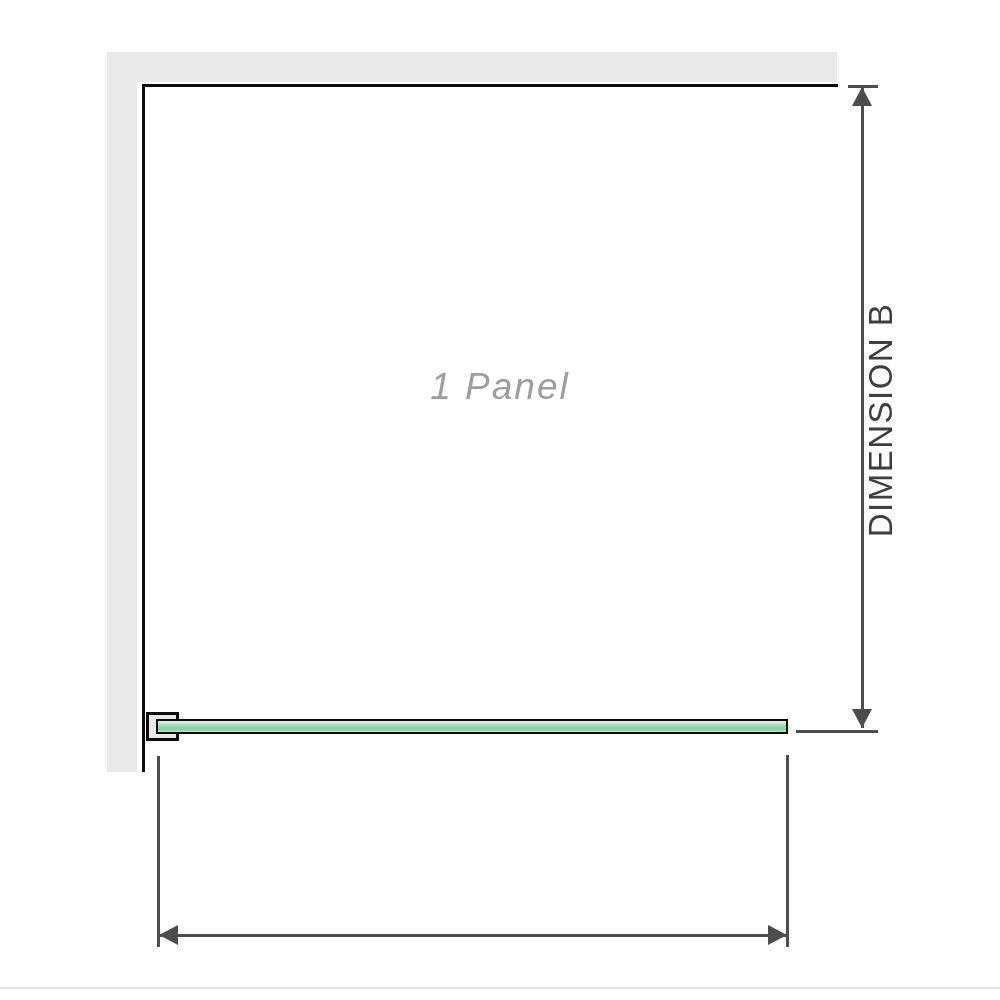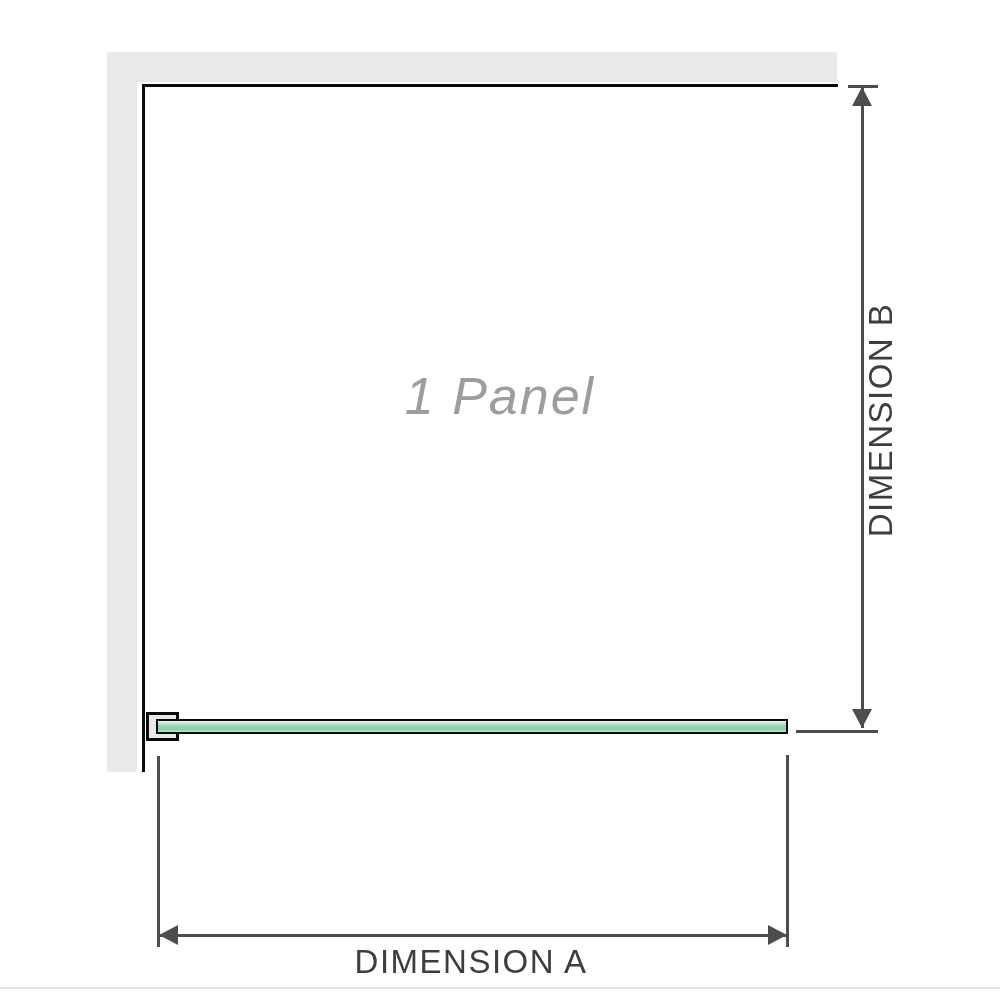--- a/index.html
+++ b/index.html
@@ -30,7 +30,7 @@
   .panel-label {
     left: 300px; top: 366px; width: 400px;
     text-align: center;
-    font-size: 52px;
+    font-size: 37px;
     font-style: italic;
     letter-spacing: 2px;
     color: var(--panel-label-text);

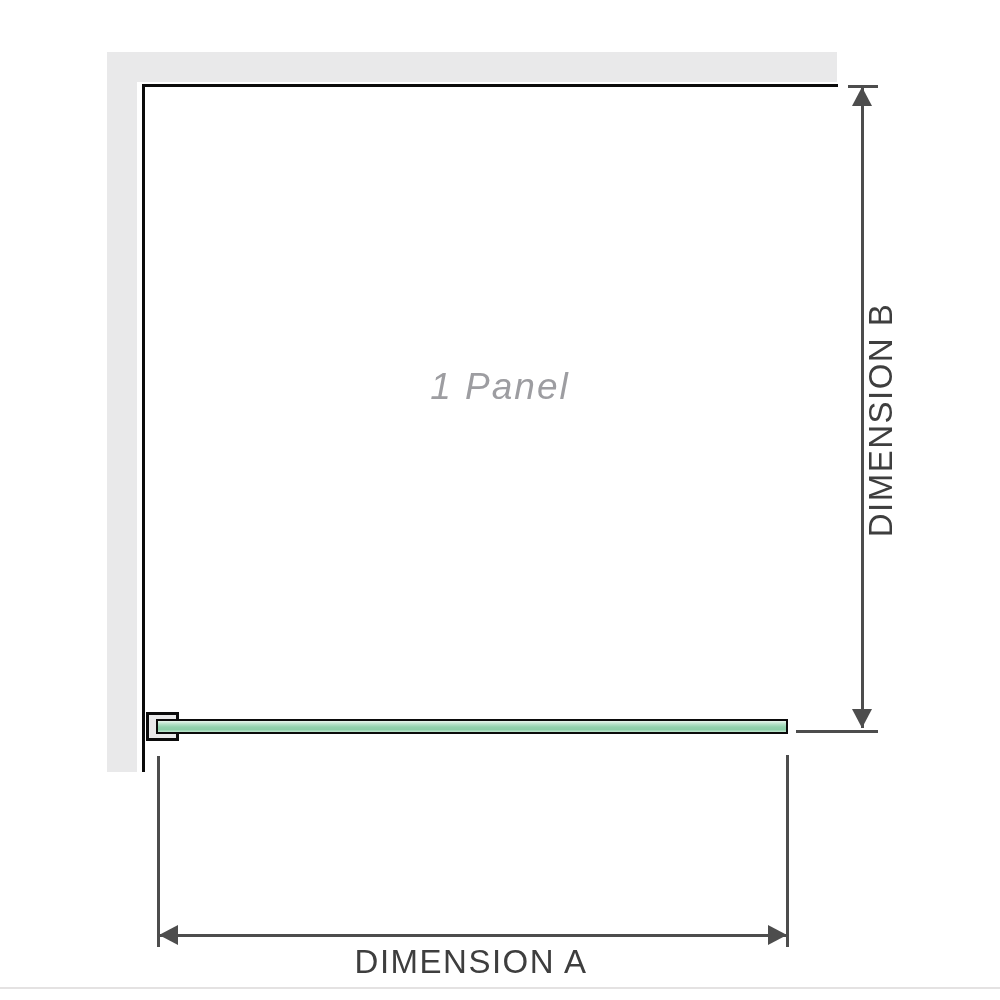--- a/index.html
+++ b/index.html
@@ -141,7 +141,6 @@
   <div class="abs dim dima-line"></div>
   <div class="abs arrow arrow-left"></div>
   <div class="abs arrow arrow-right"></div>
-  <div class="abs dim-label dima-label">DIMENSION A</div>
 
   <div class="abs footer-line"></div>
 

